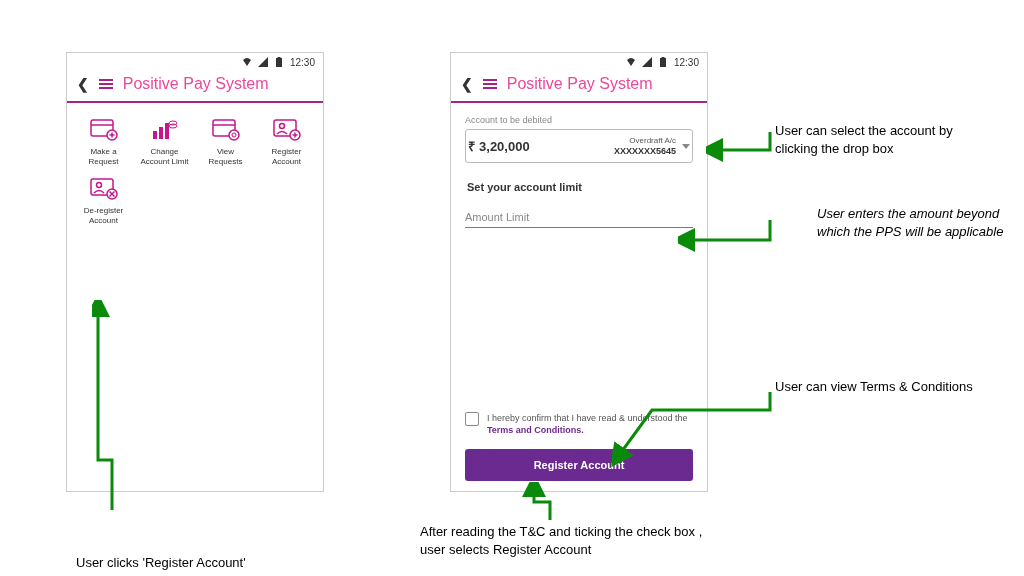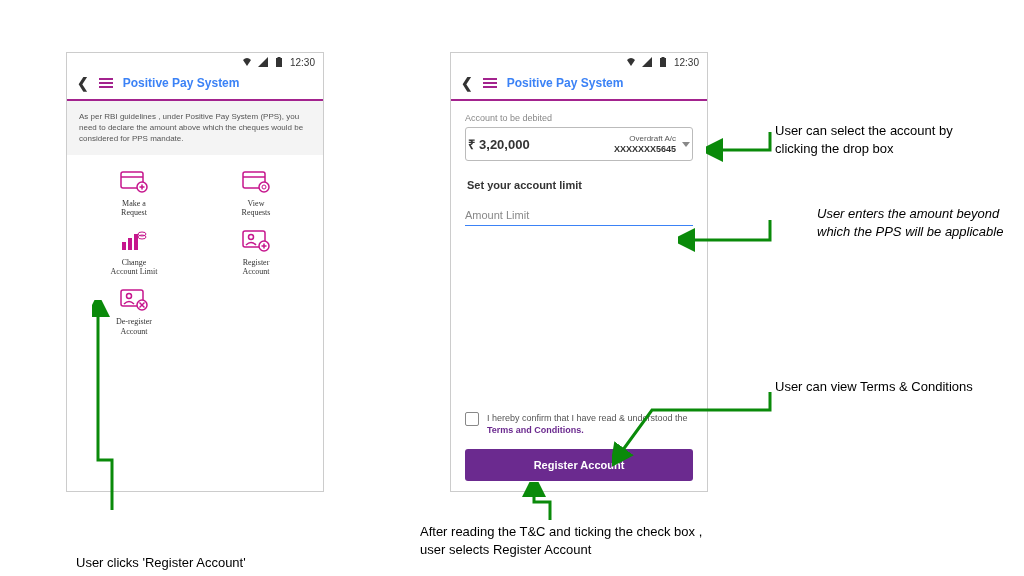--- a/index.html
+++ b/index.html
@@ -14,7 +14,7 @@
   .back-icon { font-size: 14px; color: #333; font-weight: bold; }
   .menu-icon { display: flex; flex-direction: column; gap: 2px; }
   .menu-icon span { width: 14px; height: 2px; background: #a3238e; display: block; }
-  .title { font-size: 12px; font-weight: bold; color: #3b82f6; }
+  .title { font-size: 16px; font-weight: normal; color: #ec4899; }
 
   .info-strip { background: #f4f4f4; padding: 10px 12px; font-size: 8px; color: #555; line-height: 1.4; }
 

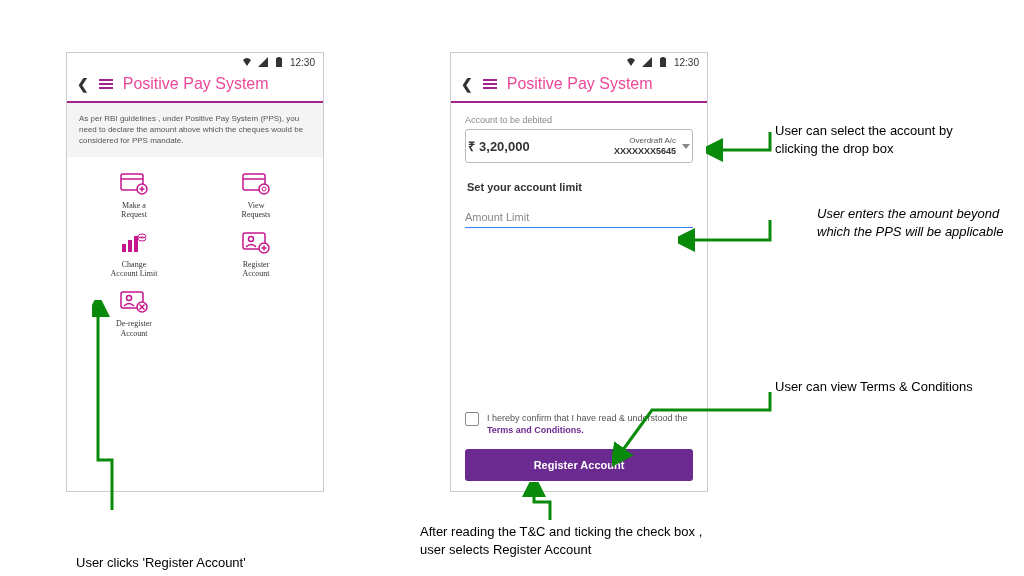--- a/index.html
+++ b/index.html
@@ -70,7 +70,6 @@
       </span>
     <span class="title">Positive Pay System</span>
   </div>
-  <div class="info-strip">As per RBI guidelines , under Positive Pay System (PPS), you need to declare the amount above which the cheques would be considered for PPS mandate.</div>
   <div class="grid">
     <div class="grid-item">
       <svg class="icon" viewBox="0 0 28 22">

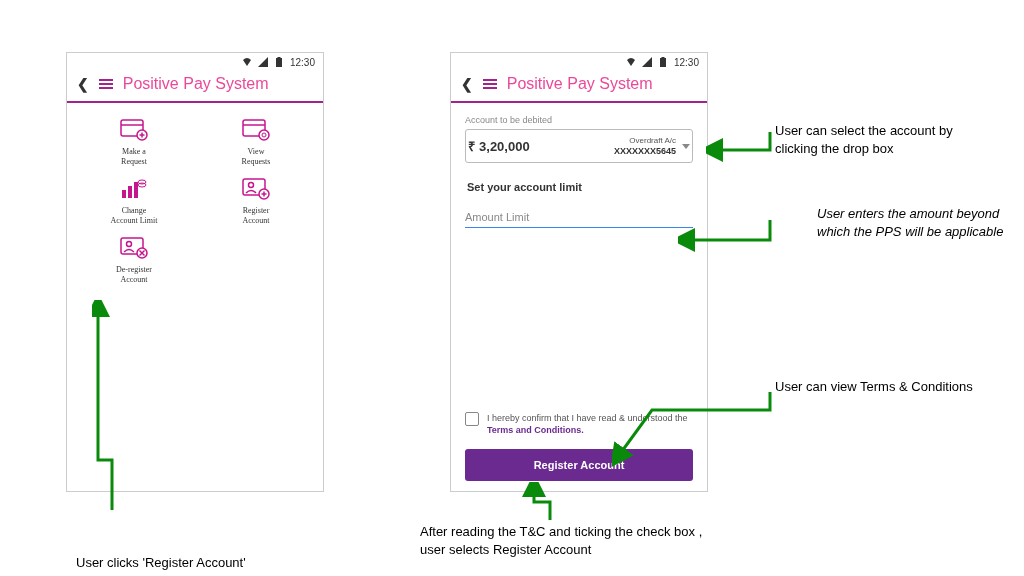--- a/index.html
+++ b/index.html
@@ -18,7 +18,7 @@
 
   .info-strip { background: #f4f4f4; padding: 10px 12px; font-size: 8px; color: #555; line-height: 1.4; }
 
-  .grid { display: grid; grid-template-columns: repeat(2, 1fr); gap: 12px 8px; padding: 16px 10px; font-family: Liberation Serif, serif; }
+  .grid { display: grid; grid-template-columns: repeat(4, 1fr); gap: 12px 8px; padding: 16px 10px; }
   .grid-item { display: flex; flex-direction: column; align-items: center; text-align: center; }
   .grid-item .icon { width: 28px; height: 22px; margin-bottom: 6px; }
   .grid-item .label { font-size: 8px; color: #333; line-height: 1.2; }

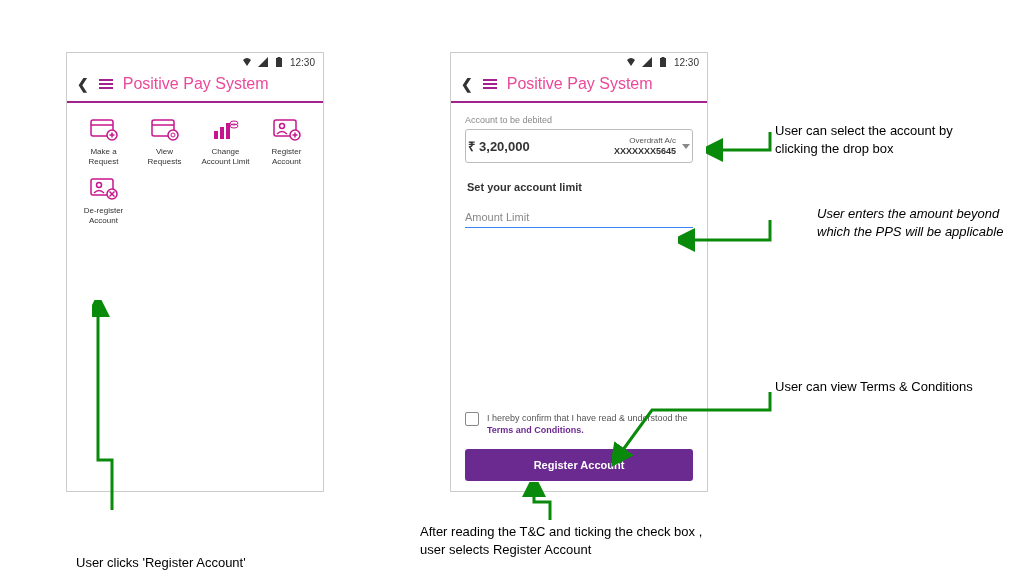--- a/index.html
+++ b/index.html
@@ -84,16 +84,6 @@
     </div>
     <div class="grid-item">
       <svg class="icon" viewBox="0 0 28 22">
-          <rect x="1" y="1" width="22" height="16" rx="2" fill="none" stroke="#c6168d" stroke-width="1.5"></rect>
-          <line x1="1" y1="6" x2="23" y2="6" stroke="#c6168d" stroke-width="1.5"></line>
-          <circle cx="22" cy="16" r="5" fill="#fff" stroke="#c6168d" stroke-width="1.5"></circle>
-          <circle cx="22" cy="16" r="2" fill="none" stroke="#c6168d" stroke-width="1"></circle>
-        </svg>
-      <span class="label" style="white-space:pre-line">View
-Requests</span>
-    </div>
-    <div class="grid-item">
-      <svg class="icon" viewBox="0 0 28 22">
           <rect x="2" y="12" width="4" height="8" fill="#c6168d"></rect>
           <rect x="8" y="8" width="4" height="12" fill="#c6168d"></rect>
           <rect x="14" y="4" width="4" height="16" fill="#c6168d"></rect>
@@ -102,6 +92,16 @@
         </svg>
       <span class="label" style="white-space:pre-line">Change
 Account Limit</span>
+    </div>
+    <div class="grid-item">
+      <svg class="icon" viewBox="0 0 28 22">
+          <rect x="1" y="1" width="22" height="16" rx="2" fill="none" stroke="#c6168d" stroke-width="1.5"></rect>
+          <line x1="1" y1="6" x2="23" y2="6" stroke="#c6168d" stroke-width="1.5"></line>
+          <circle cx="22" cy="16" r="5" fill="#fff" stroke="#c6168d" stroke-width="1.5"></circle>
+          <circle cx="22" cy="16" r="2" fill="none" stroke="#c6168d" stroke-width="1"></circle>
+        </svg>
+      <span class="label" style="white-space:pre-line">View
+Requests</span>
     </div>
     <div class="grid-item">
       <svg class="icon" viewBox="0 0 28 22">

